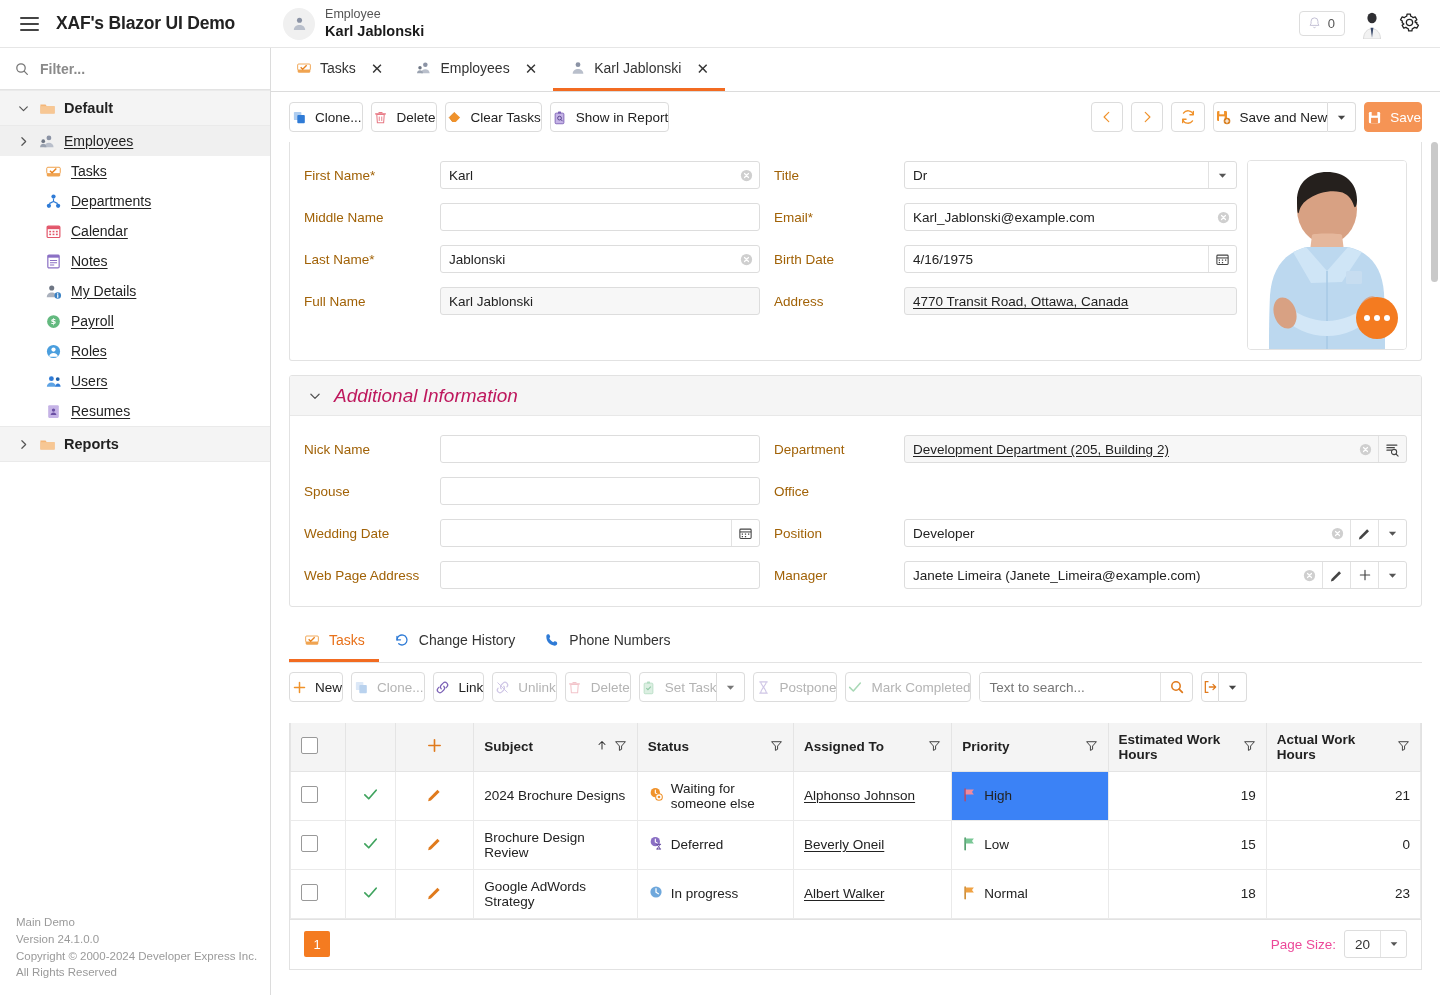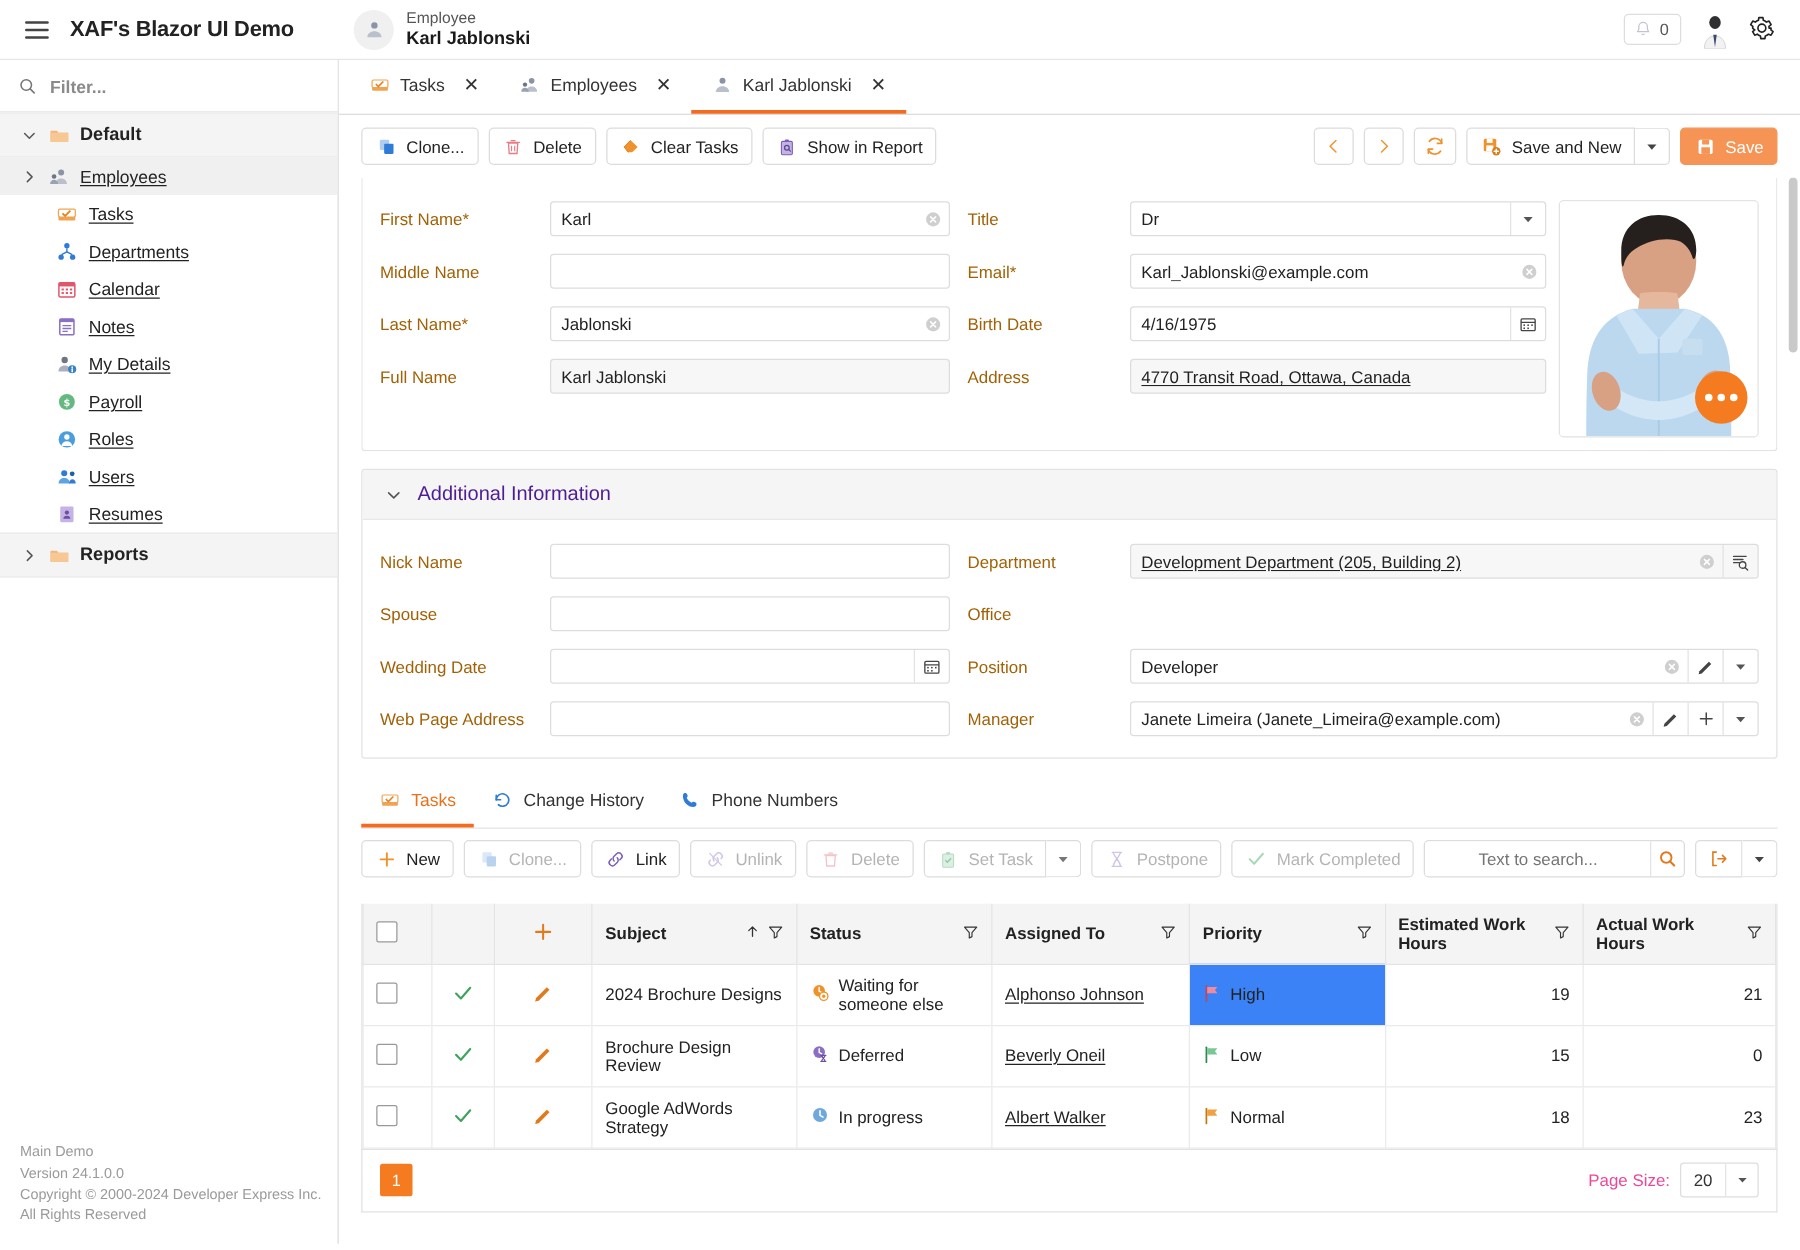--- a/index.html
+++ b/index.html
@@ -71,7 +71,7 @@
   
   .toolbar { height: 50px; min-height: 50px; display: flex; align-items: center; gap: 8px;
              padding: 0 18px; }
-  .btn { display: inline-flex; align-items: center; gap: 7px; height: 30px; padding: 0 10px;
+  .btn { display: inline-flex; align-items: center; gap: 7px; height: 30px; padding: 0 0;
          border: 1px solid #dcdcdc; border-radius: 4px; background: #fff; font-size: 13.5px;
          color: #222; cursor: pointer; white-space: nowrap; }
   .btn.icon-only { padding: 0 8px; }

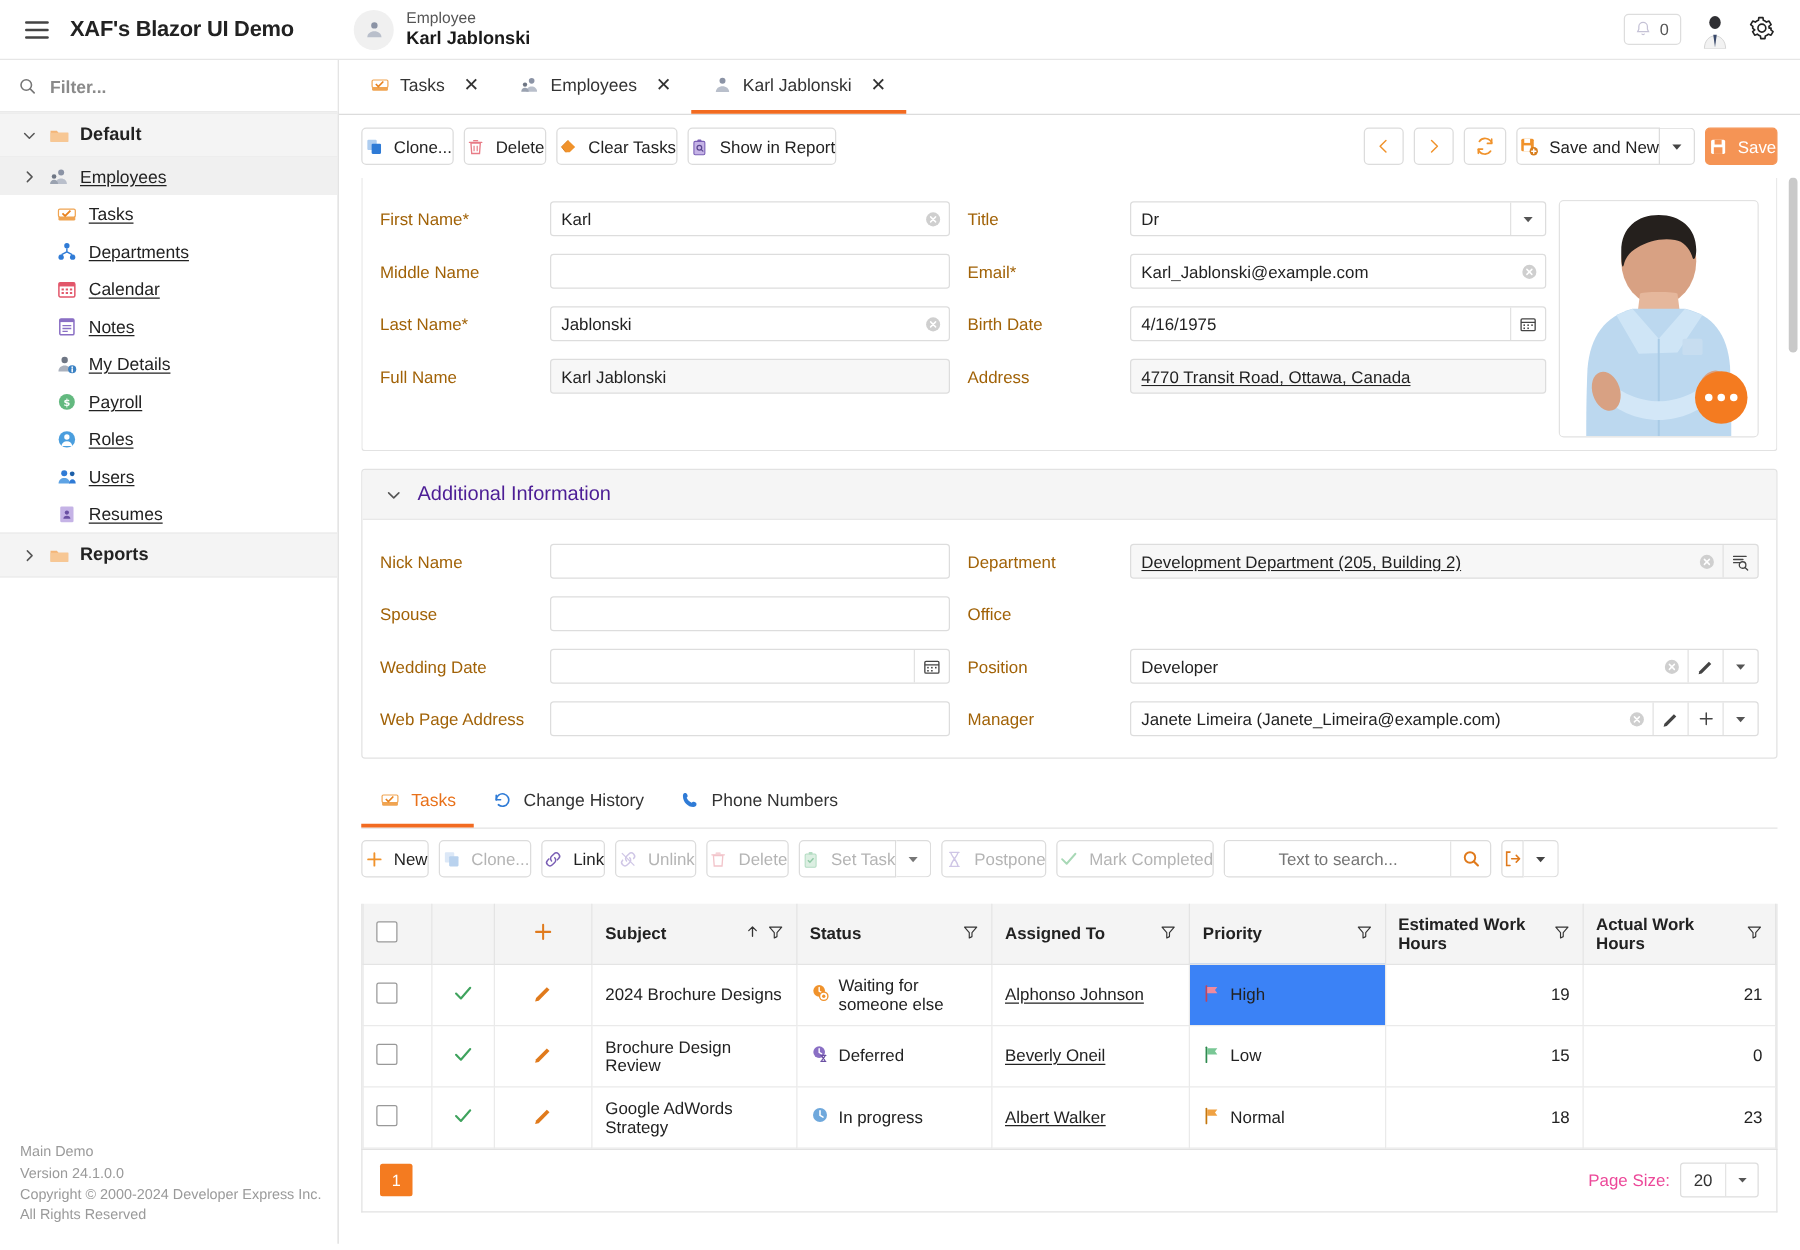--- a/index.html
+++ b/index.html
@@ -117,7 +117,7 @@
   .gcard { border: 1px solid #e2e2e2; border-radius: 3px; margin-bottom: 14px; overflow: hidden; }
   .gcard-head { height: 40px; background: #f5f5f5; display: flex; align-items: center; gap: 12px;
                 padding: 0 18px; border-bottom: 1px solid #e8e8e8; cursor: pointer; }
-  .gcard-title { font-size: 16px; color: #4c1d95; }
+  .gcard-title { font-size: 19px; color: #be185d; font-style: italic; }
 
   
   .ntabs { display: flex; align-items: stretch; height: 42px; border-bottom: 1px solid #e3e3e3; margin-top: 4px; }

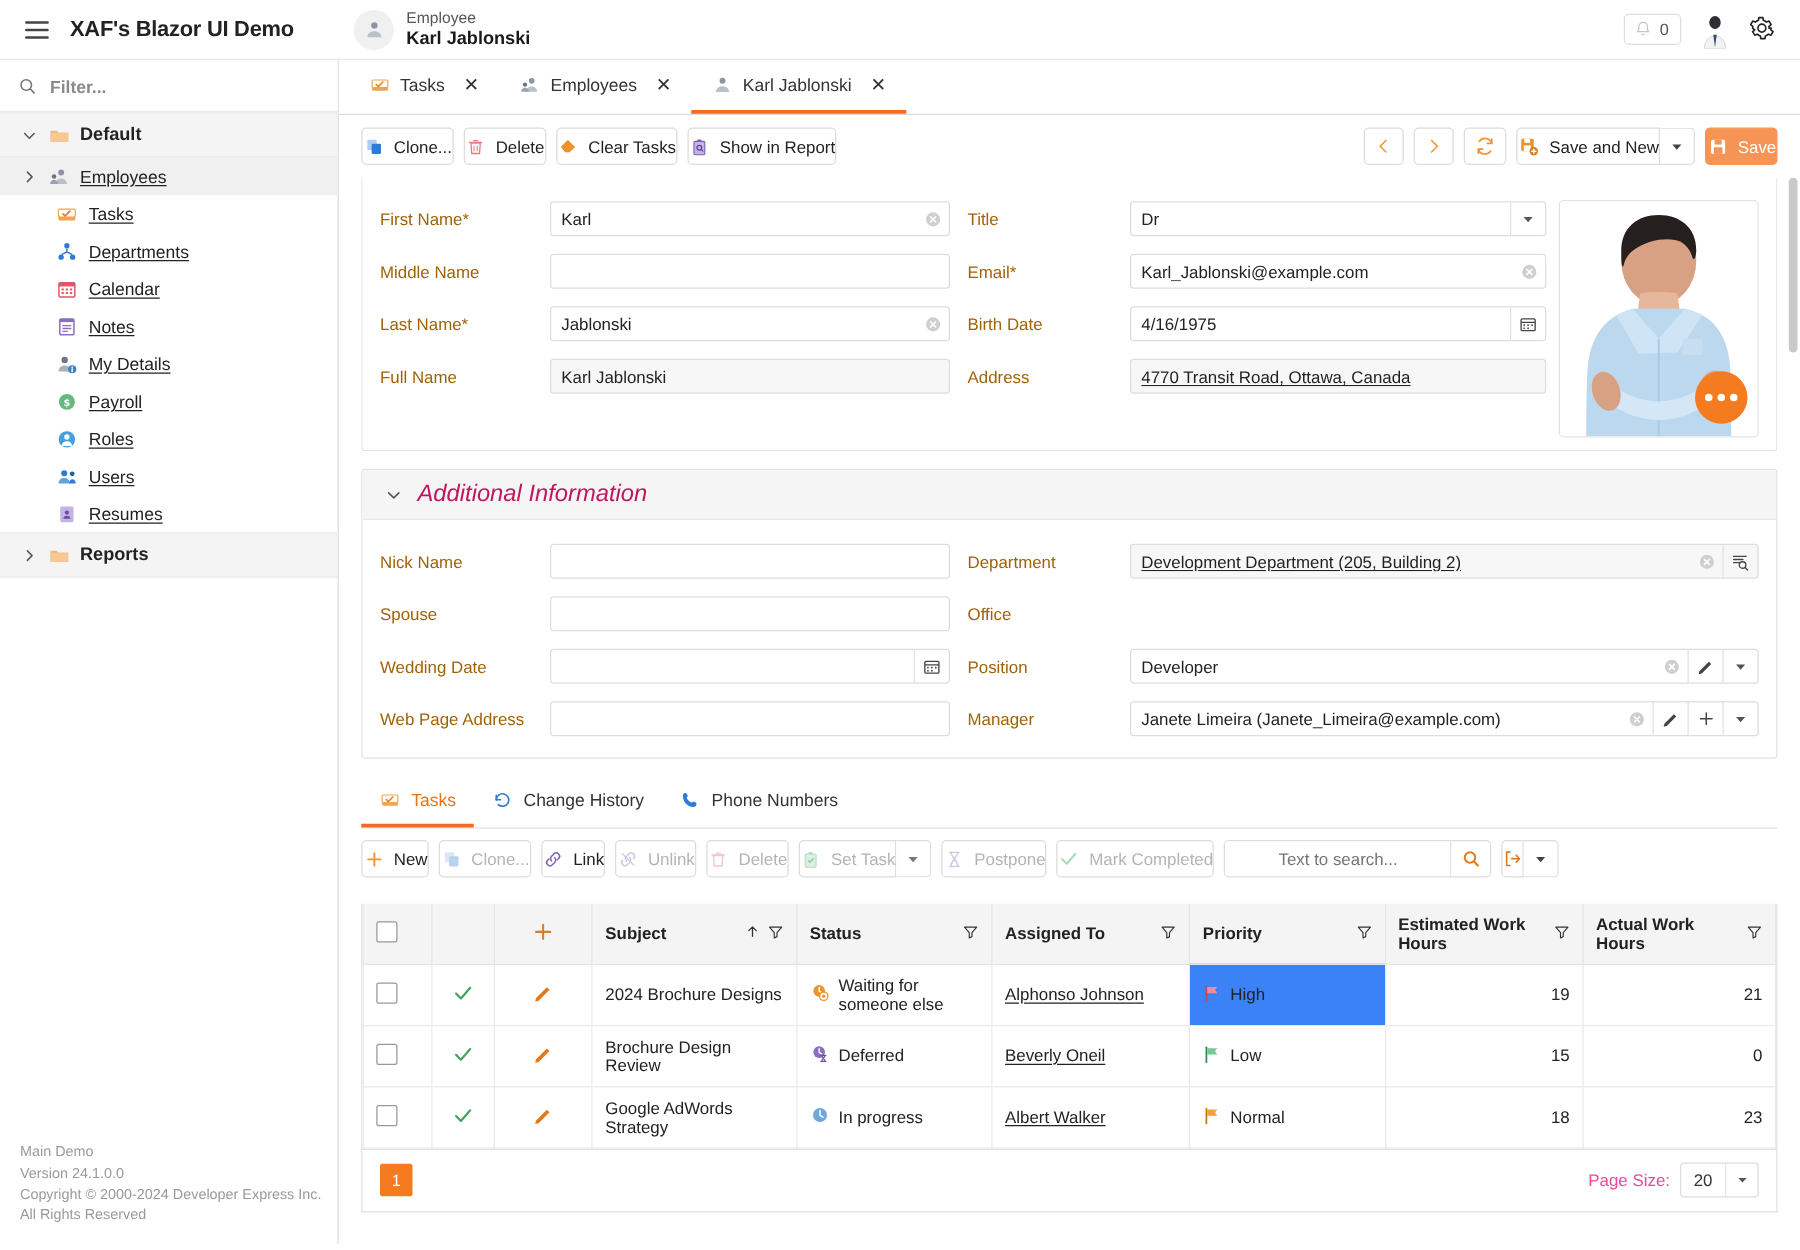--- a/index.html
+++ b/index.html
@@ -150,7 +150,7 @@
   .psz .d { width: 26px; display: flex; align-items: center; justify-content: center; border-left: 1px solid #e4e4e4; cursor: pointer; }
 
   .search-box { display: inline-flex; height: 30px; border: 1px solid #dcdcdc; border-radius: 4px; overflow: hidden; }
-  .search-box input { width: 180px; border: none; outline: none; padding: 0 9px; font-family: inherit; font-size: 13.5px; text-align: center; }
+  .search-box input { width: 180px; border: none; outline: none; padding: 0 9px; font-family: inherit; font-size: 13.5px; }
   .search-box .sbtn { width: 32px; display: flex; align-items: center; justify-content: center;
                       border-left: 1px solid #e4e4e4; cursor: pointer; }
   .scrollbar-v { position: absolute; right: 2px; top: 0; width: 7px; height: 140px; background: #c9c9c9;

